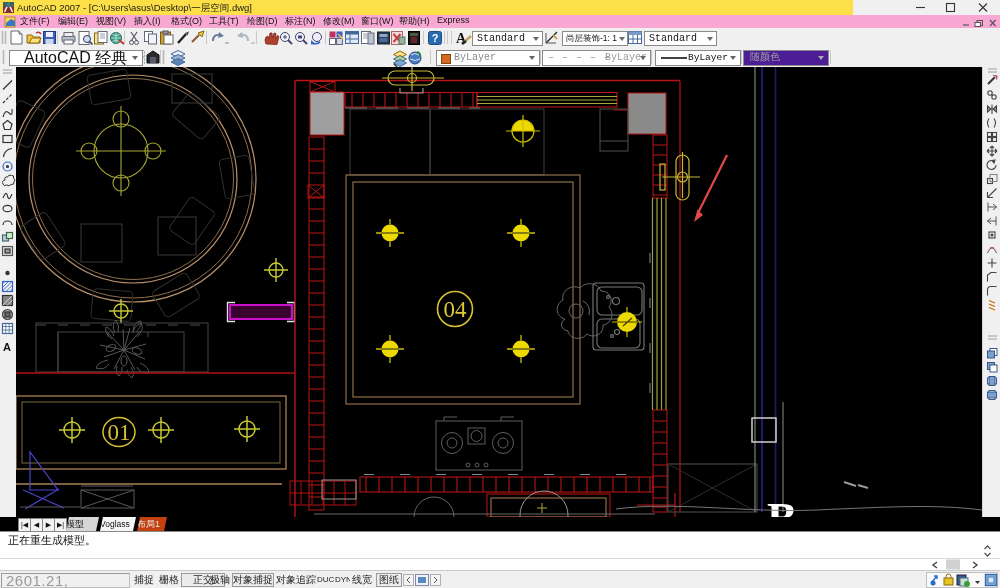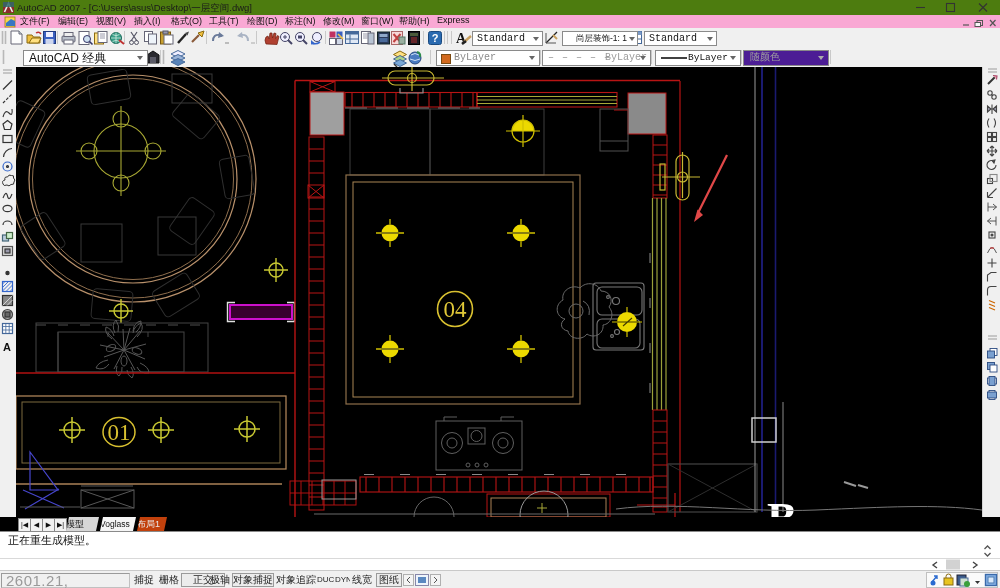--- a/index.html
+++ b/index.html
@@ -4,7 +4,7 @@
   html,body{margin:0;padding:0;width:1000px;height:588px;overflow:hidden;background:#f0f0f0;
     font-family:"Liberation Sans",sans-serif;}
   .abs{position:absolute;}
-  #titlebar{left:0;top:0;width:1000px;height:15px;background:#4d7c0f;}
+  #titlebar{left:0;top:0;width:853px;height:15px;background:#fde047;}
   #titletxt{left:17px;top:2px;font-size:9.5px;color:#1a1a1a;}
   #menubar{left:0;top:15px;width:1000px;height:13px;background:#f9a8d4;font-size:9px;color:#111;}
   .mi{position:absolute;top:0px;}

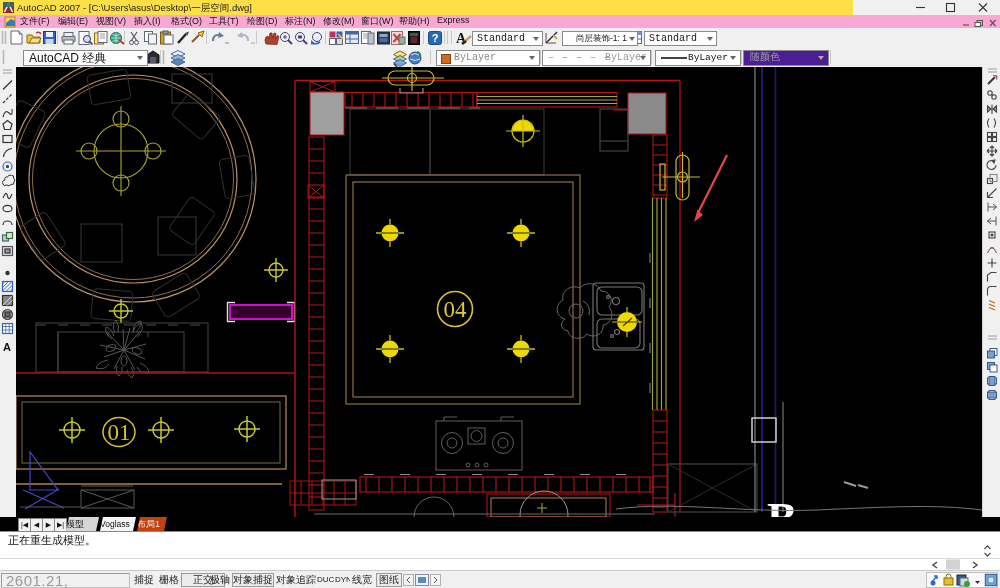--- a/index.html
+++ b/index.html
@@ -240,7 +240,7 @@
       </g>
   </svg>
   <div class="combo" style="left:472px;top:3px;width:65px;height:13px;line-height:13px;padding-left:4px">Standard<i class="car" style="right:3px;top:5px"></i></div>
-  <div class="combo" style="left:562px;top:3px;width:61px;height:13px;line-height:13px;padding-left:13px;font-size:8.5px;font-family:'Liberation Sans'">尚层装饰-1: 1<i class="car" style="right:2px;top:5px"></i></div>
+  <div class="combo" style="left:562px;top:3px;width:61px;height:13px;line-height:13px;padding-left:3px;font-size:8.5px;font-family:'Liberation Sans'">尚层装饰-1: 1<i class="car" style="right:2px;top:5px"></i></div>
   <div class="combo" style="left:644px;top:3px;width:67px;height:13px;line-height:13px;padding-left:4px">Standard<i class="car" style="right:3px;top:5px"></i></div>
 </div>
 

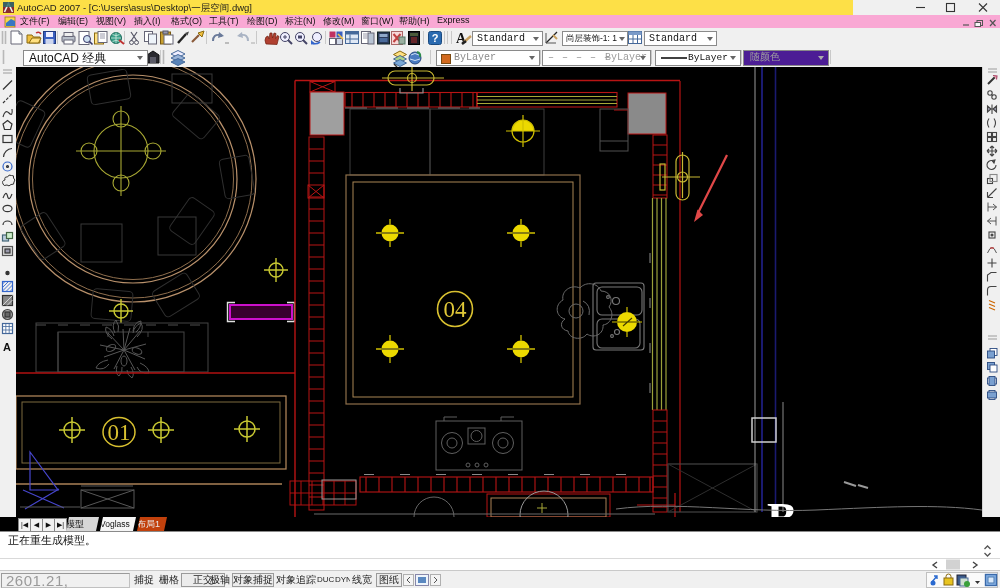--- a/index.html
+++ b/index.html
@@ -284,7 +284,7 @@
         <path d="M9 2 q4 1 3 5" stroke="#2a8a4a" stroke-width="2" fill="none"></path>
       </g>
   </svg>
-  <div class="combo" style="left:23px;top:2px;width:118px;height:14px;line-height:14px;padding-left:5px;font-family:'Liberation Sans';font-size:12px">AutoCAD 经典<i class="car" style="right:4px;top:5px"></i></div>
+  <div class="combo" style="left:9px;top:2px;width:118px;height:14px;line-height:14px;padding-left:14px;font-family:'Liberation Sans';font-size:16px">AutoCAD 经典<i class="car" style="right:4px;top:5px"></i></div>
   <div class="combo" style="left:436px;top:2px;width:102px;height:14px;line-height:14px;color:#8a8a8a">
      <span style="position:absolute;left:4px;top:3px;width:8px;height:8px;background:#d2691e;border:1px solid #7a4a10"></span>
      <span style="position:absolute;left:17px">ByLayer</span>

